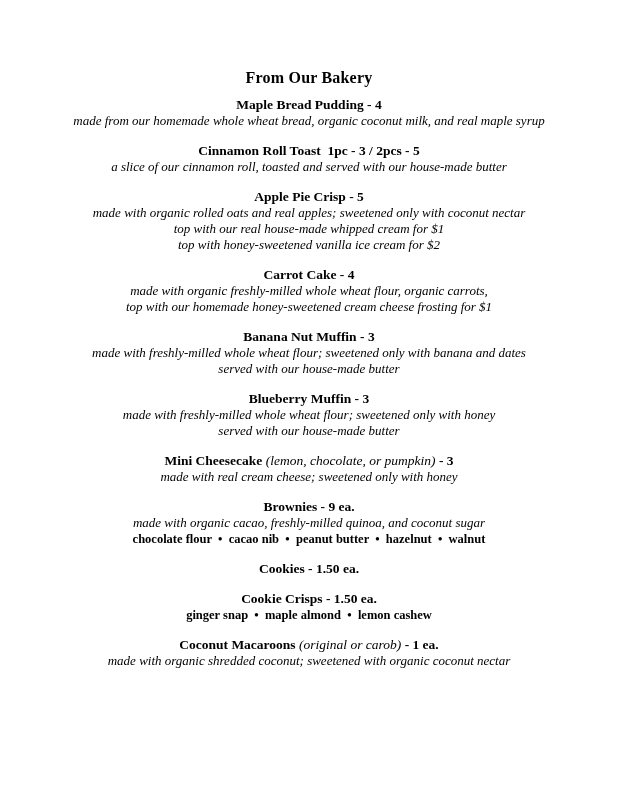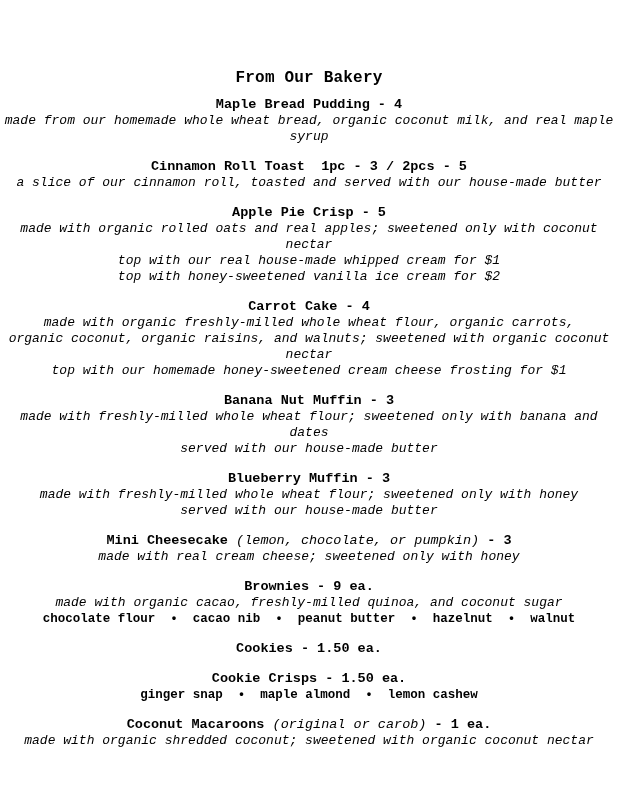--- a/index.html
+++ b/index.html
@@ -14,7 +14,7 @@
     margin: 0 auto;
     background: #ffffff;
     color: #000000;
-    font-family: Liberation Mono, monospace;
+    font-family: Liberation Serif, serif;
     text-align: center;
     box-sizing: border-box;
     padding-top: 70px;

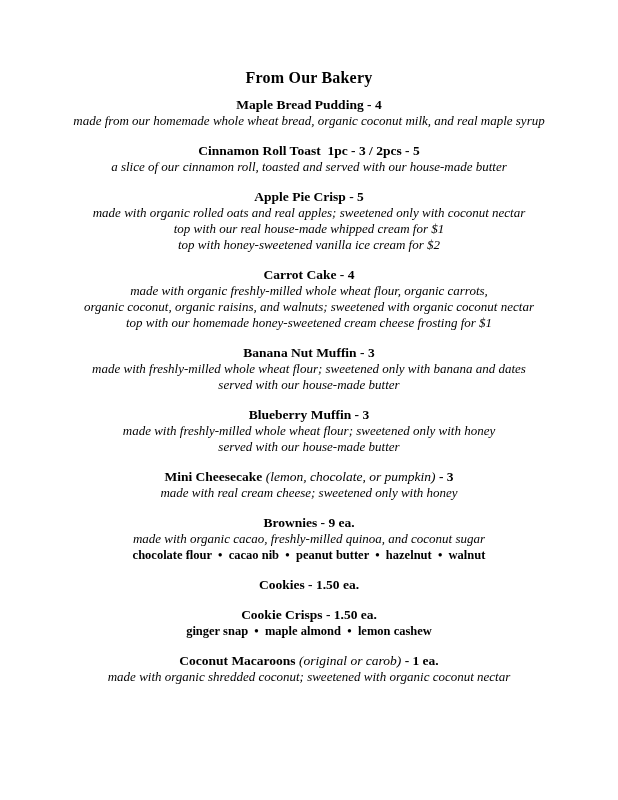--- a/index.html
+++ b/index.html
@@ -94,7 +94,6 @@
     <div class="heading"><span class="name">Carrot Cake - 4</span></div>
     <div class="body">
           <div class="desc">made with organic freshly-milled whole wheat flour, organic carrots,</div>
-          <div class="desc">organic coconut, organic raisins, and walnuts; sweetened with organic coconut nectar</div>
           <div class="desc">top with our homemade honey-sweetened cream cheese frosting for $1</div>
         </div>
   </section>

